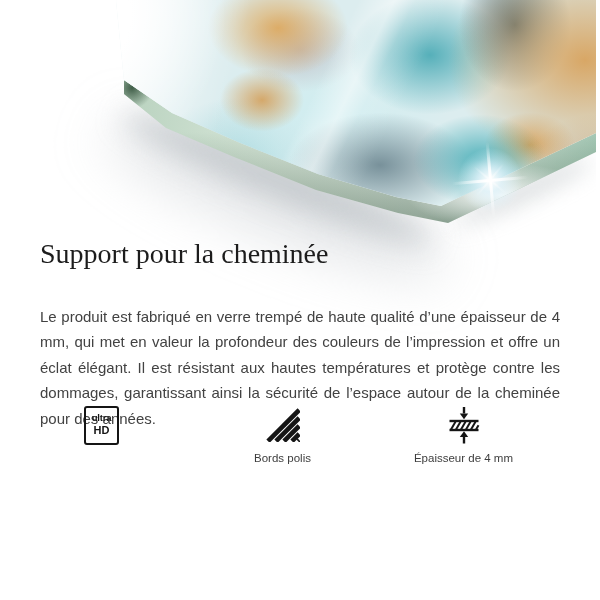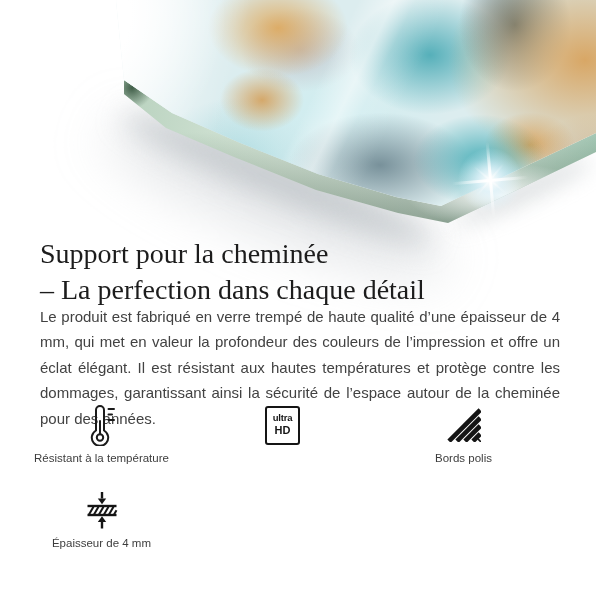--- a/index.html
+++ b/index.html
@@ -95,7 +95,6 @@
 
   <h1 class="headline">
     <span>Support pour la cheminée</span>
-    <span>– La perfection dans chaque détail</span>
   </h1>
 
   <p class="desc">Le produit est fabriqué en verre trempé de haute qualité d’une épaisseur de 4 mm, qui met en valeur la profondeur des couleurs de l’impression et offre un éclat élégant. Il est résistant aux hautes températures et protège contre les dommages, garantissant ainsi la sécurité de l’espace autour de la cheminée pour des années.</p>

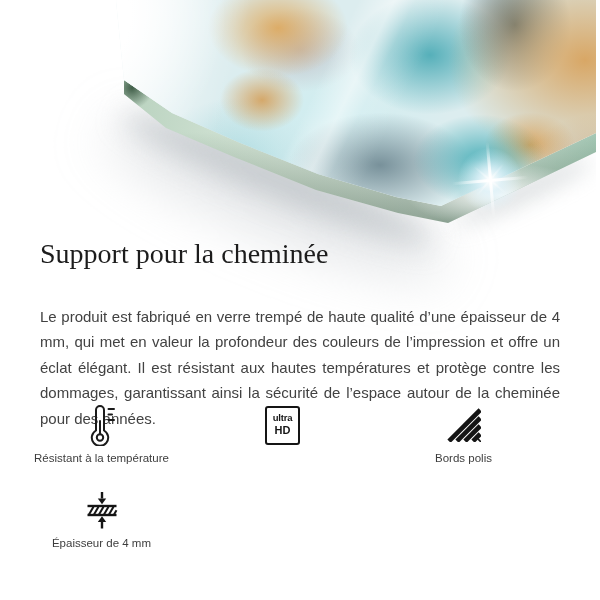--- a/index.html
+++ b/index.html
@@ -101,17 +101,6 @@
 
   <div class="features">
 
-    <div class="feature">
-      <div class="icon-box">
-        <svg width="27" height="42" viewBox="0 0 27 42" fill="none" stroke="#1b1b1b" stroke-width="2" stroke-linecap="round" stroke-linejoin="round">
-          <path d="M8 26.5 V6 a4 4 0 0 1 8 0 v20.5 a8.2 8.2 0 1 1 -8 0 Z"></path>
-          <circle cx="12" cy="33.5" r="3.2"></circle>
-          <path d="M12 17 V30.2"></path>
-          <path d="M20.5 5 h5.5 M20.5 10.5 h3.5 M20.5 16 h5.5"></path>
-        </svg>
-      </div>
-      <div class="label">Résistant à la température</div>
-    </div>
 
     <div class="feature">
       <div class="icon-box">

